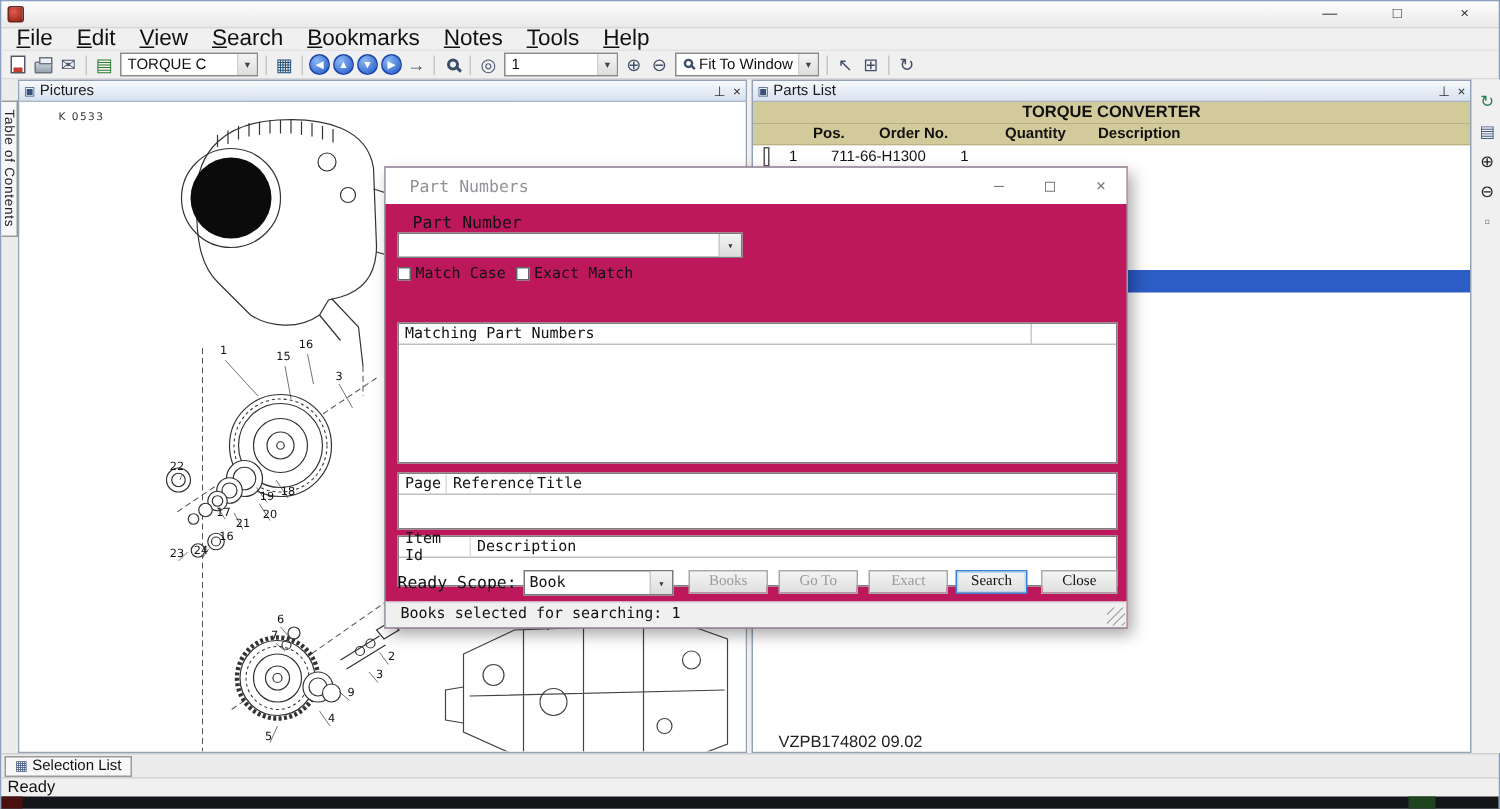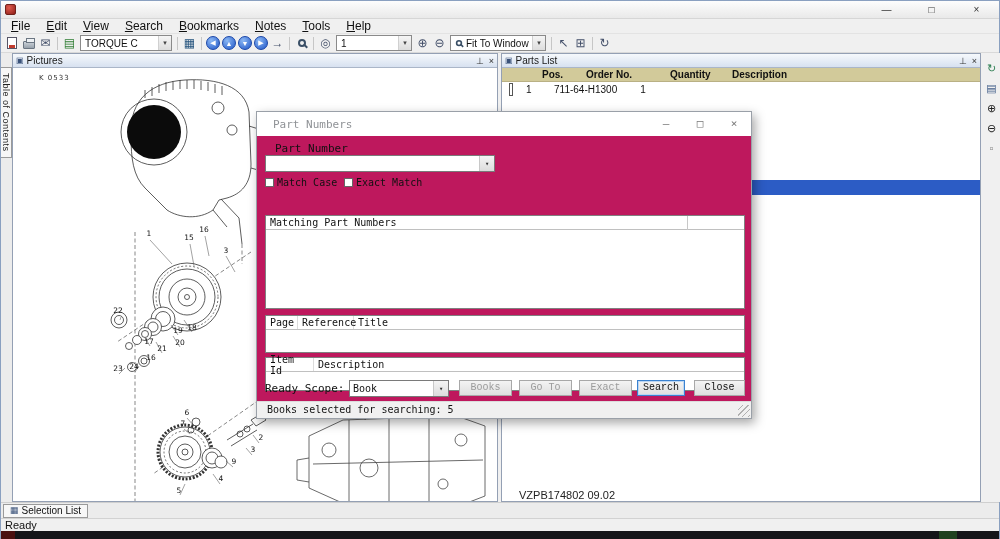--- a/index.html
+++ b/index.html
@@ -15,7 +15,7 @@
   .win-btn{width:45px;height:18px;line-height:17px;text-align:center;font-size:10px;color:#333;}
 
   
-  .menubar{position:absolute;left:0;top:18px;width:100%;height:15px;background:#f0f0f0;border-bottom:1px solid #e3e3e3;display:flex;align-items:center;font-size:12px;padding-left:2px;}
+  .menubar{position:absolute;left:0;top:18px;width:100%;height:15px;background:#f0f0f0;border-bottom:1px solid #e3e3e3;display:flex;align-items:center;font-size:15px;padding-left:2px;}
   .menu-item{display:inline-block;padding:0 8px 1px 8px;}
   .menu-item::first-letter{text-decoration:underline;}
 

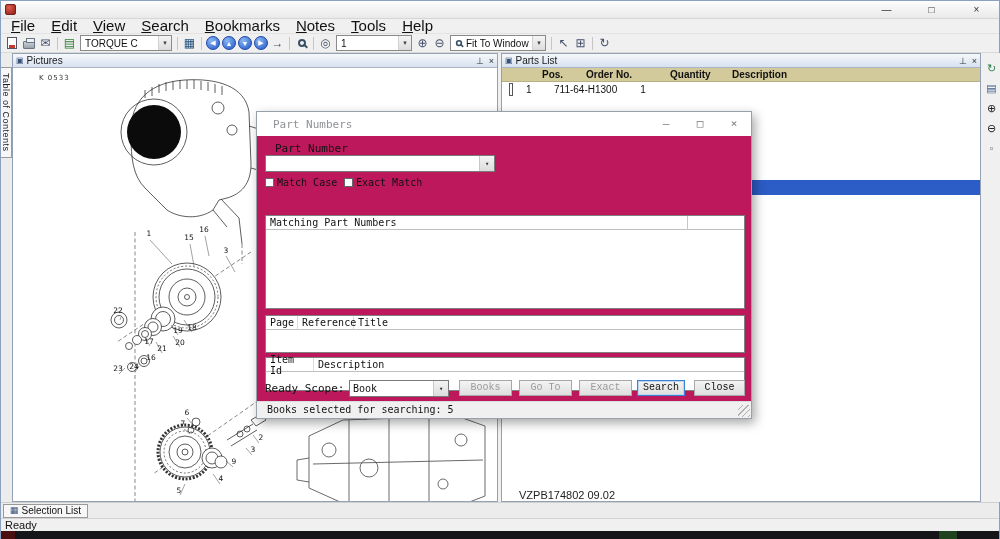--- a/index.html
+++ b/index.html
@@ -295,6 +295,7 @@
       </span>
     </div>
     <div class="panel-body">
+      <div class="pt-title">TORQUE CONVERTER</div>
       <div class="pt-grid pt-head">
         <span></span>
         <span>Pos.</span>

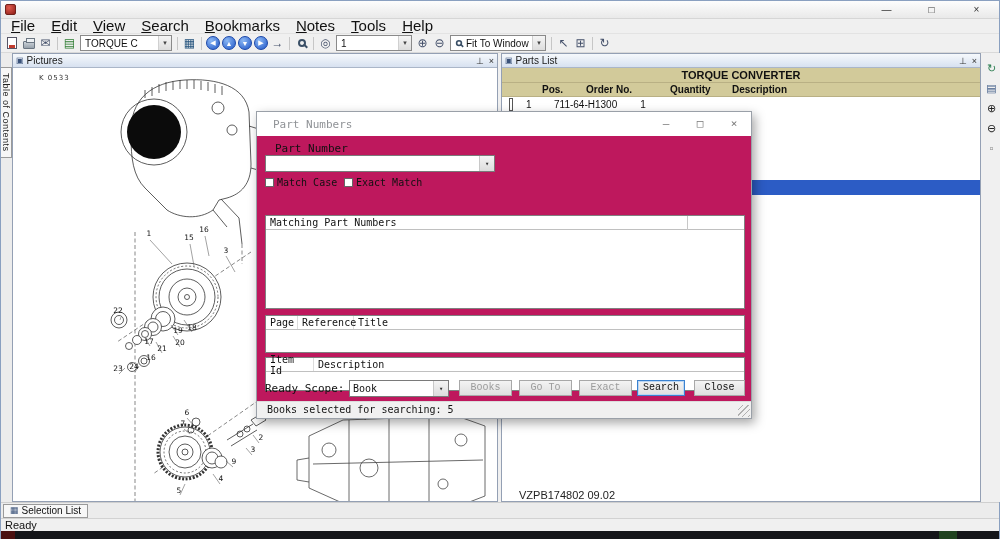--- a/index.html
+++ b/index.html
@@ -306,7 +306,7 @@
       <div class="pt-grid pt-row">
         <span><span class="cb"></span></span>
         <span>1</span>
-        <span>711-64-H1300</span>
+        <span>711-66-H1300</span>
         <span class="qty">1</span>
       </div>
       <div class="selbar"></div>

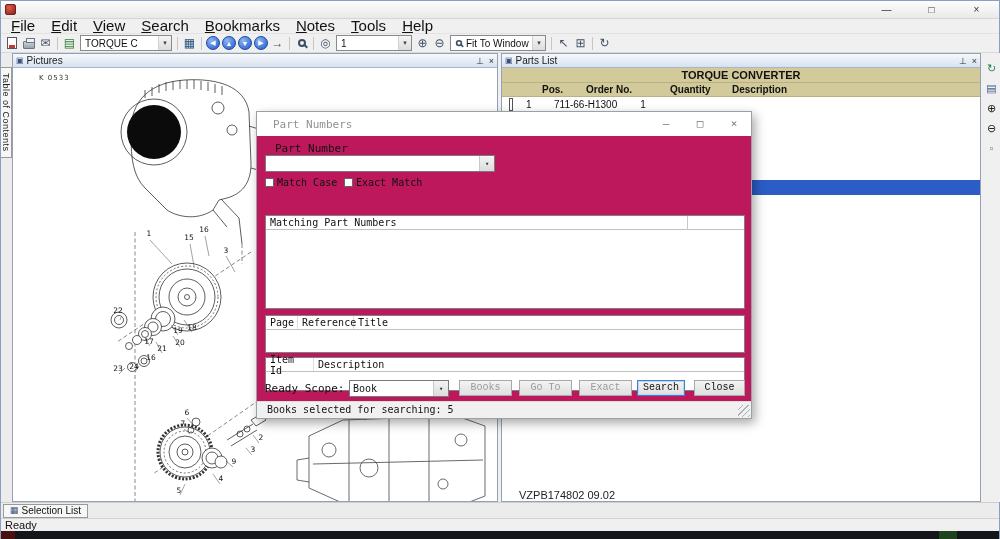--- a/index.html
+++ b/index.html
@@ -98,7 +98,7 @@
   .dlist-head{position:relative;height:14px;border-bottom:1px solid #c0c0c0;font-size:10px;display:flex;align-items:center;}
   .dlist-head .hcell{padding:0 4px;height:100%;display:flex;align-items:center;border-right:1px solid #dcdcdc;}
   .vdiv{position:absolute;top:0;height:14px;width:1px;background:#c8c8c8;}
-  .dbtn{position:absolute;height:16px;background:linear-gradient(#f4f4f4,#dfdfdf);border:1px solid #a8a8a8;font-size:10px;text-align:center;line-height:14px;color:#111;font-family:Liberation Mono, monospace;}
+  .dbtn{position:absolute;height:16px;background:linear-gradient(#f4f4f4,#dfdfdf);border:1px solid #a8a8a8;font-size:10px;text-align:center;line-height:14px;color:#111;font-family:Liberation Serif, serif;}
   .dbtn.disabled{color:#9b9b9b;}
   .dbtn.focus{border:1px solid #3b82d0;box-shadow:0 0 0 1px #bcd6f2 inset;}
   .dlg-status{position:absolute;left:0;top:265px;width:100%;height:17px;background:#f0f0f0;border-top:1px solid #dcdcdc;font-size:10px;line-height:16px;padding-left:10px;color:#111;}

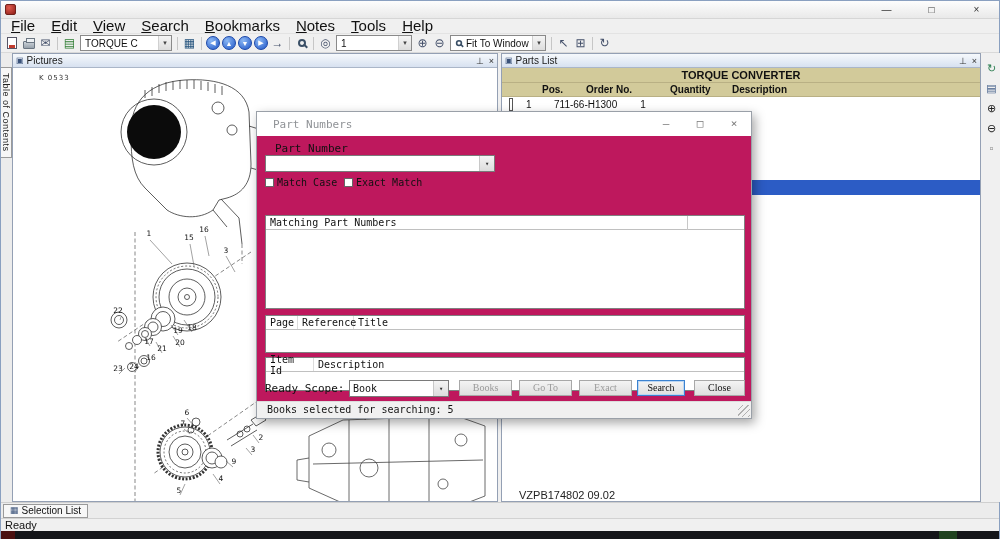--- a/index.html
+++ b/index.html
@@ -396,7 +396,7 @@
       <span class="dbtn" style="left:437px;top:244px;width:51px;">Close</span>
 
       <div class="dlg-status">
-        <span>Books selected for searching: 5</span>
+        <span>Books selected for searching: 1</span>
         <span class="grip"></span>
       </div>
     </div>

